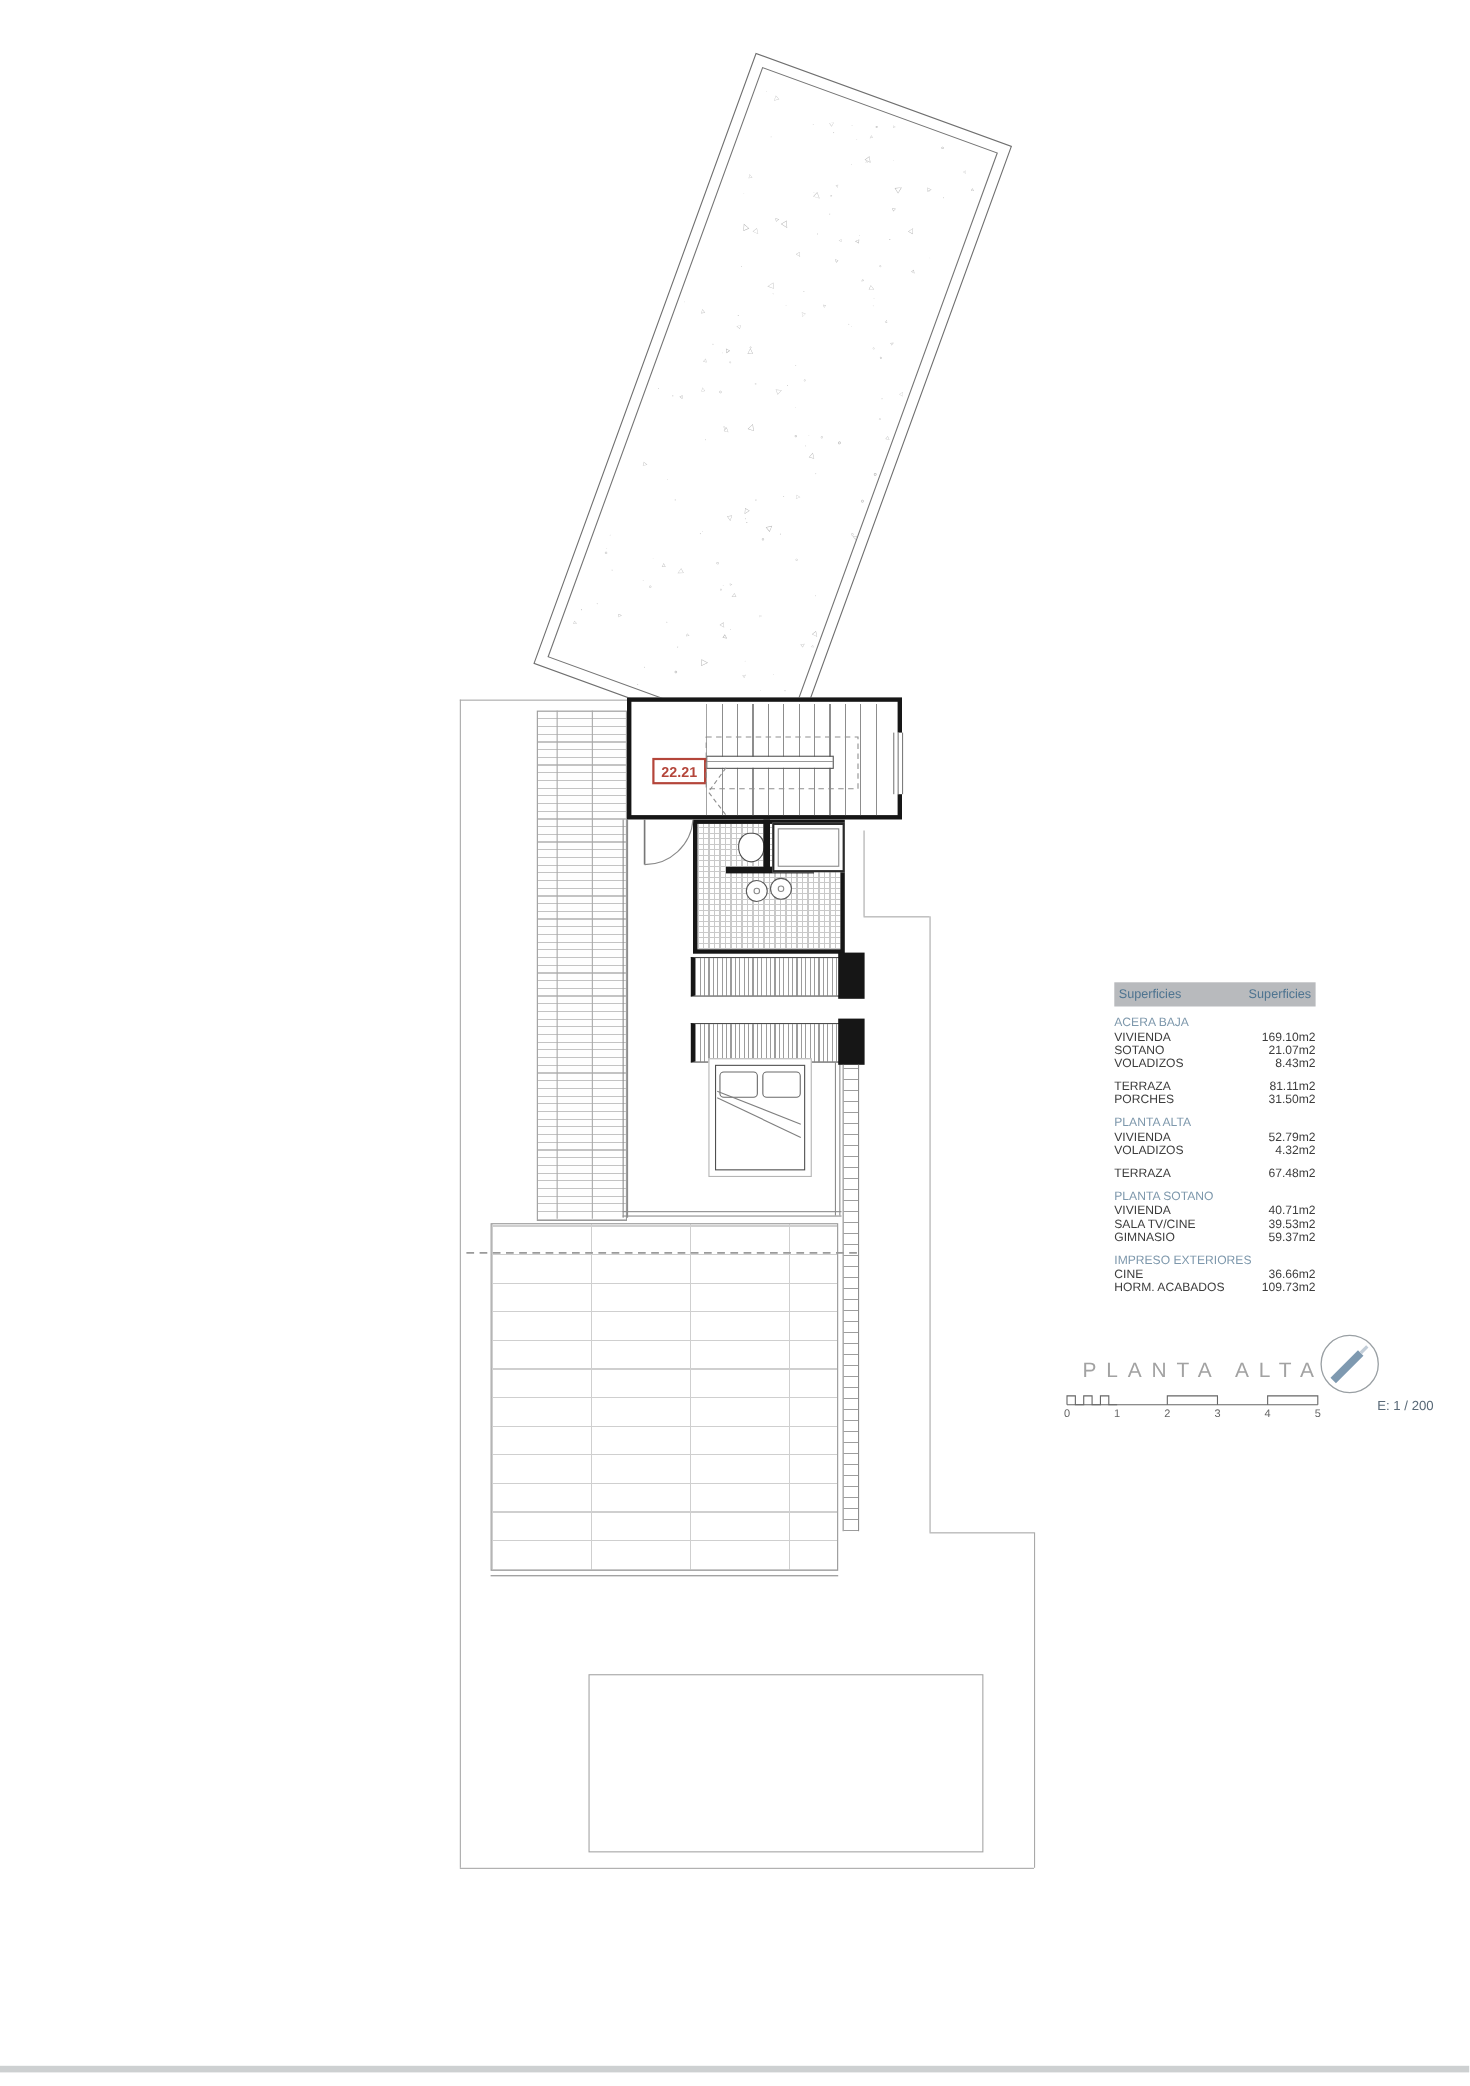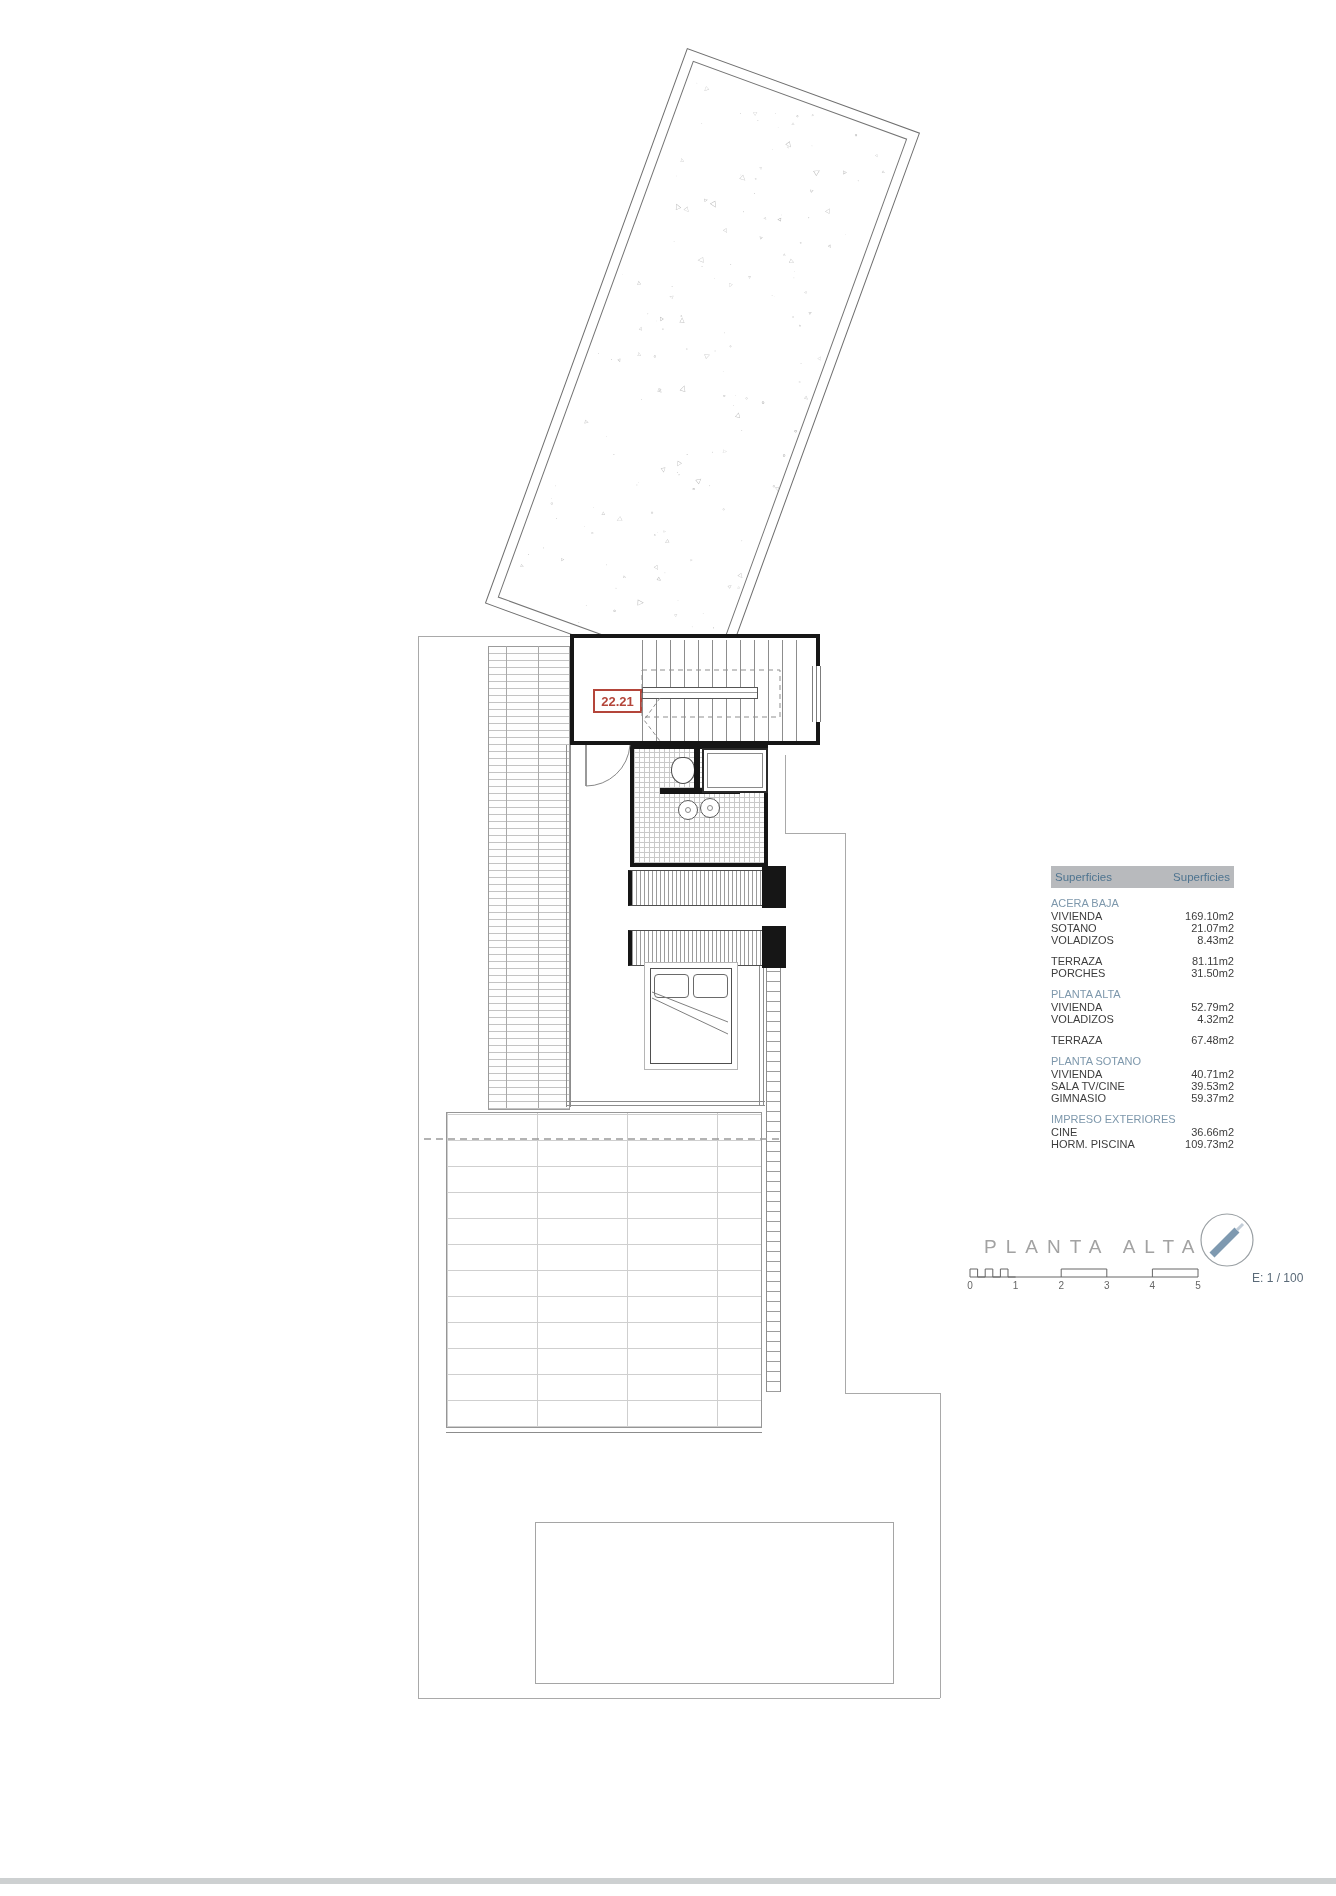--- a/index.html
+++ b/index.html
@@ -65,7 +65,7 @@
                font-size:13px;font-weight:bold;display:flex;align-items:center;justify-content:center;}
 
   
-  #areas-table{position:absolute;left:1013px;top:866px;width:183px;font-size:11px;color:#3d3d3d;margin-left:38px;}
+  #areas-table{position:absolute;left:1013px;top:893px;width:183px;font-size:11px;color:#3d3d3d;}
   #t-head{height:22px;background:#b8babd;display:flex;align-items:center;justify-content:space-between;
           padding:0 4px;box-sizing:border-box;color:#4e7490;font-size:11.5px;}
   .tsec{margin-top:9px;}

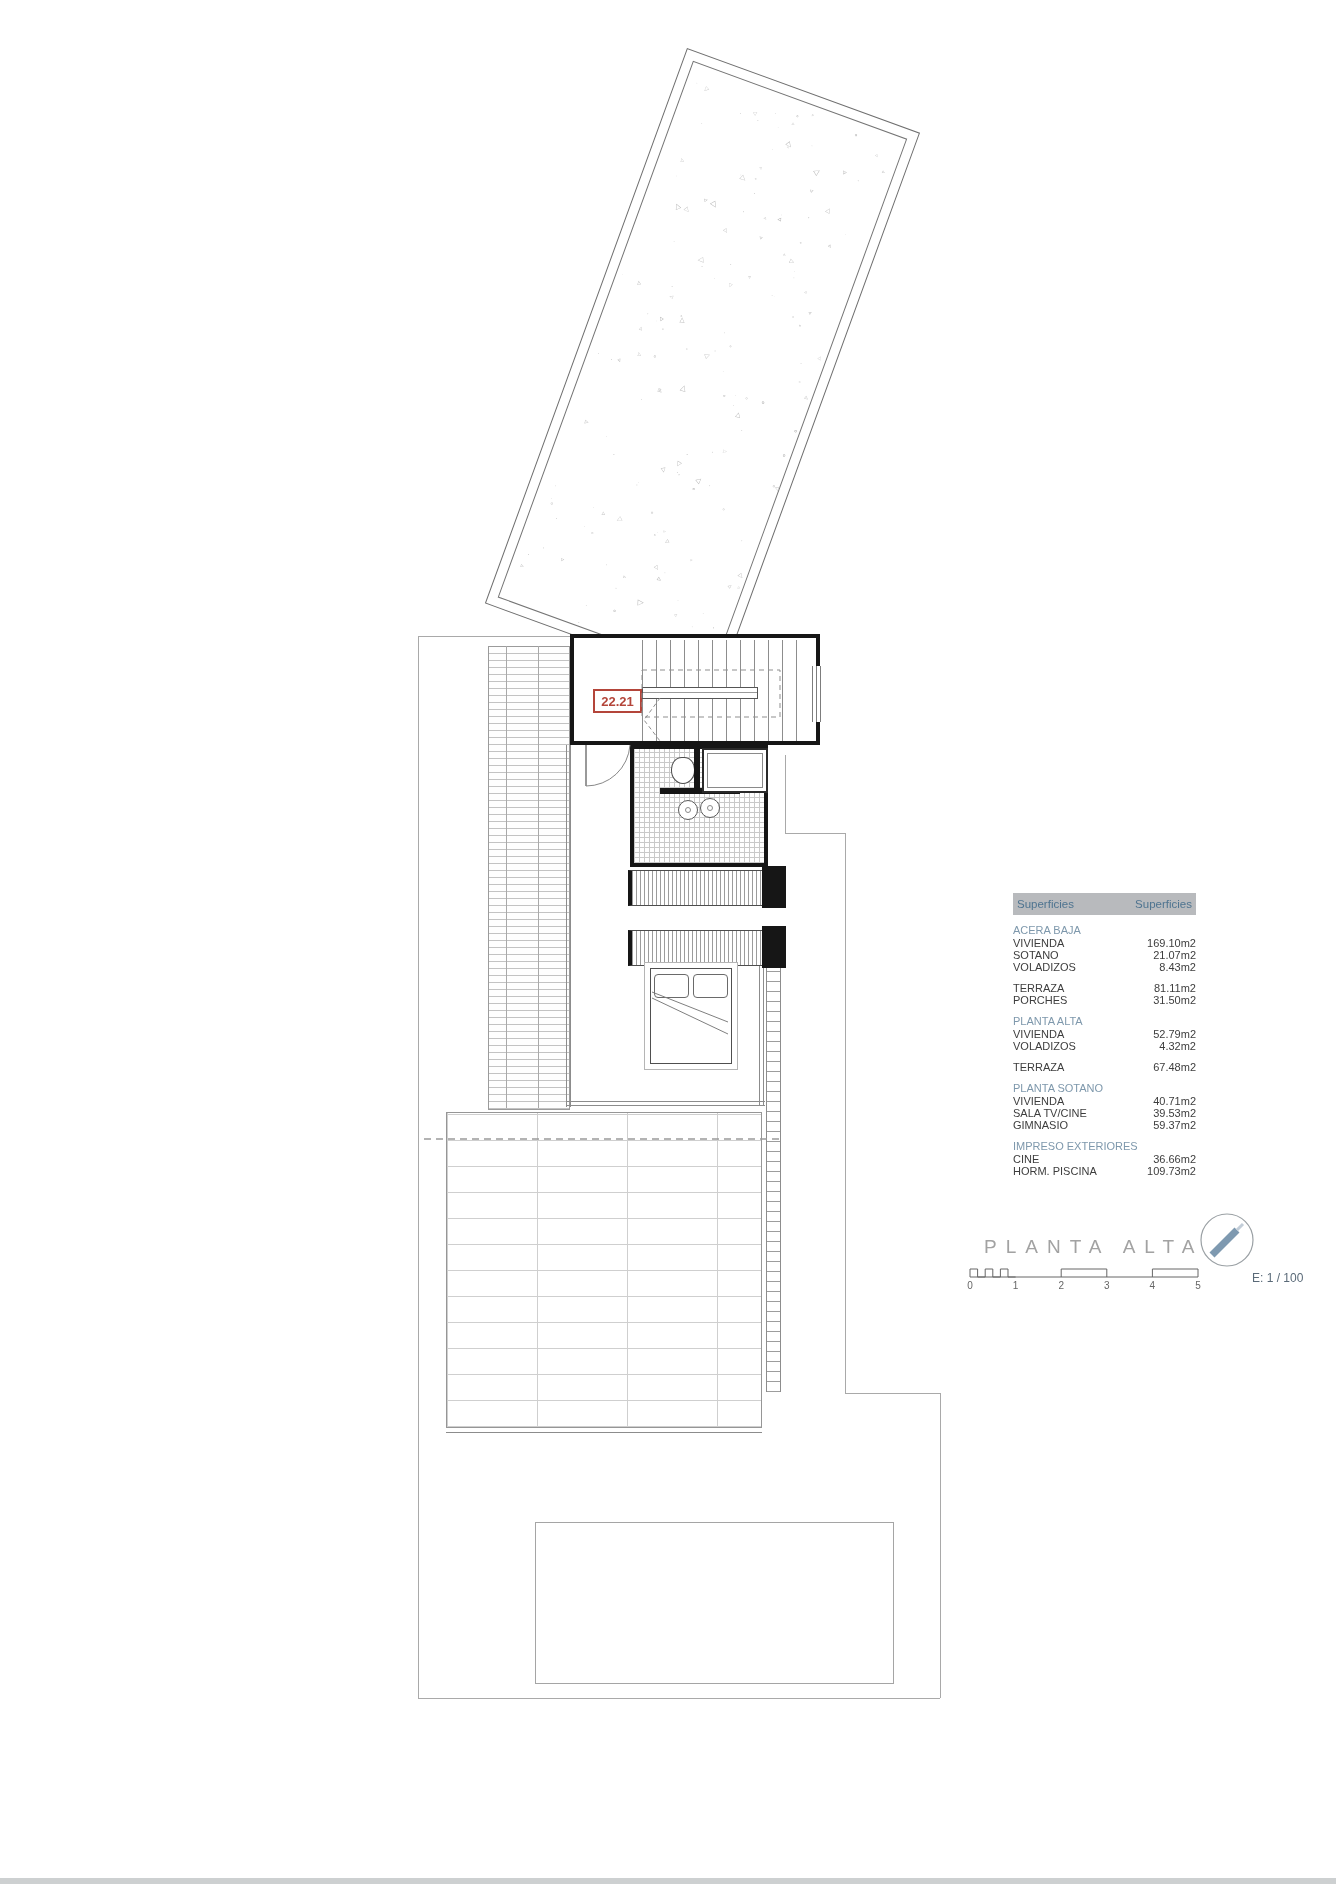--- a/index.html
+++ b/index.html
@@ -408,7 +408,7 @@
             <span class="tv">36.66m2</span>
           </div>
           <div class="trow">
-            <span class="tl">HORM. PISCINA</span>
+            <span class="tl">HORM. ACABADOS</span>
             <span class="tv">109.73m2</span>
           </div>
         </div>

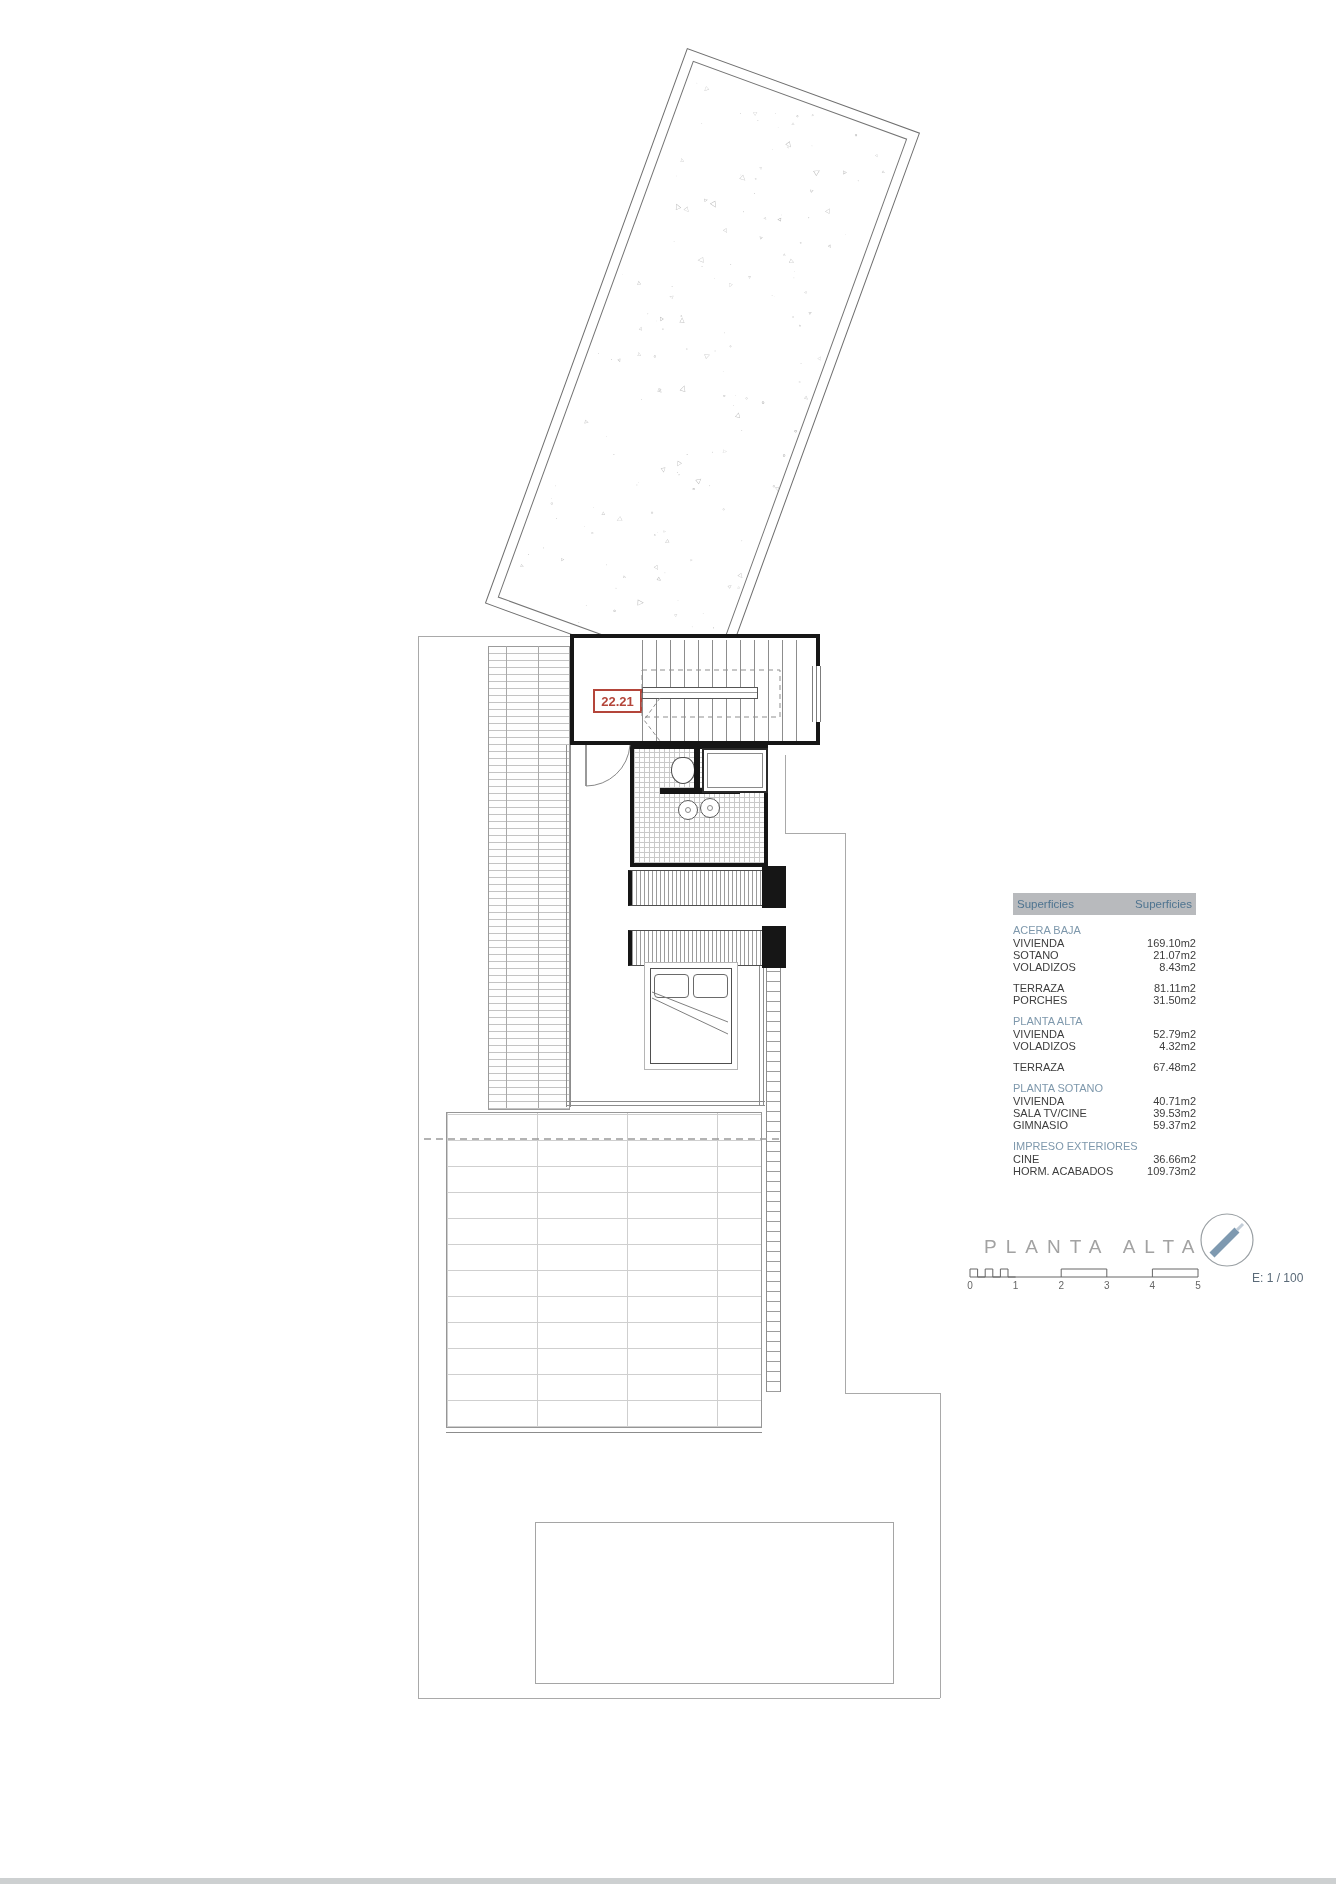--- a/index.html
+++ b/index.html
@@ -424,7 +424,7 @@
       <span style="left: 184.4px;">4</span>
       <span style="left: 230px;">5</span>
     </div>
-  <div id="scale-label">E: 1 / 100</div>
+  <div id="scale-label">E: 1 / 200</div>
 
   <div id="bottom-strip"></div>
 </div>

